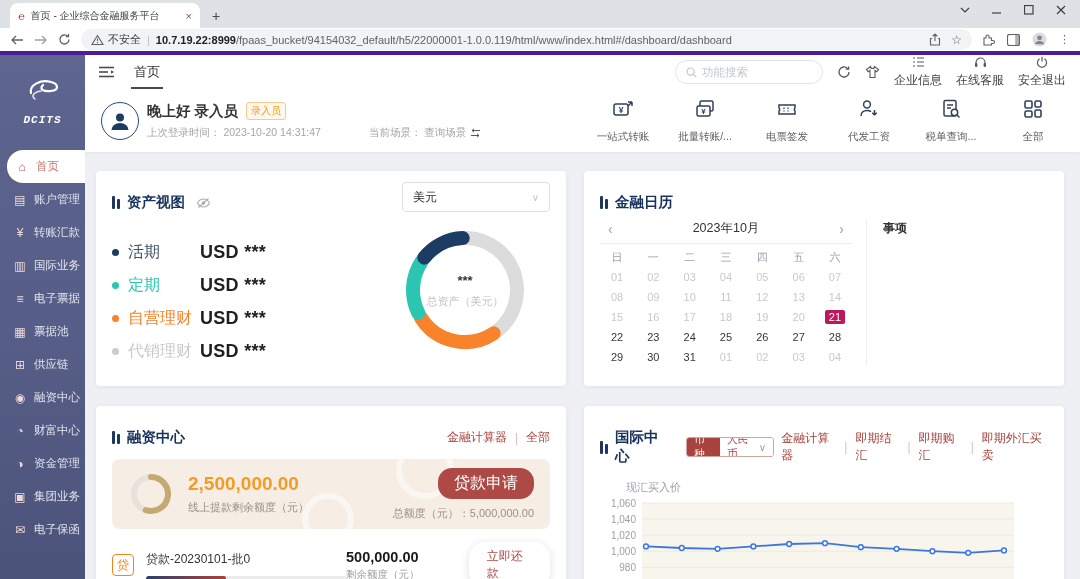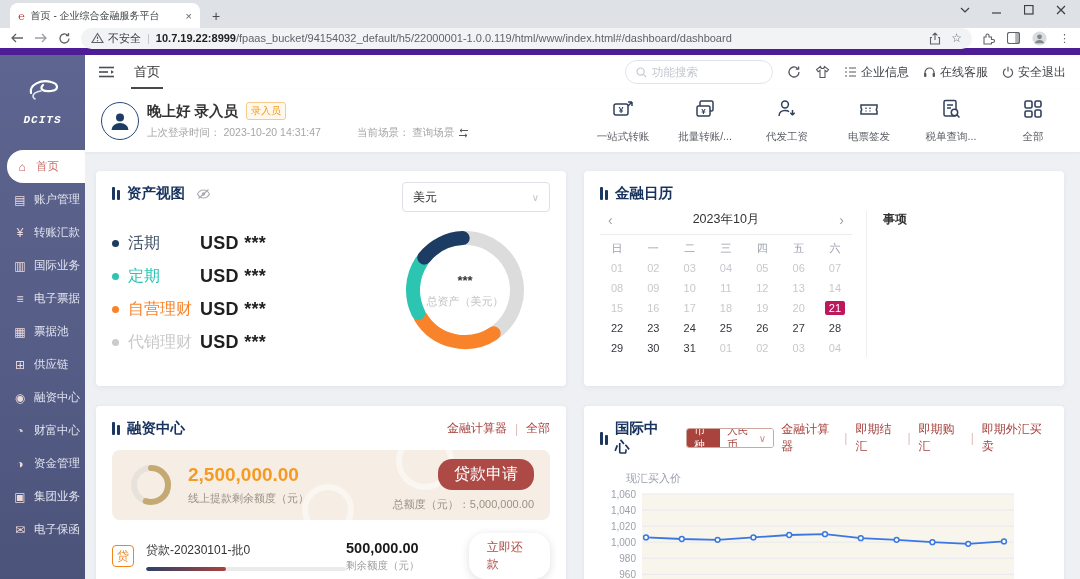--- a/index.html
+++ b/index.html
@@ -15,7 +15,7 @@
   .tab-close { color:#5f6368; font-size:11px; cursor:default; }
   .newtab { margin-left:12px; color:#45494e; font-size:14px; padding-bottom:4px; }
   .winctl { position:absolute; right:14px; top:5px; display:flex; gap:22px; align-items:center; color:#3c4043; font-size:11px; }
-  .urlrow { height:27px; background:#fff; border-bottom:7px solid #4c1d95; display:flex; align-items:center; padding:0 10px; gap:10px; }
+  .urlrow { height:27px; background:#fff; border-bottom:4px solid #4c1d95; display:flex; align-items:center; padding:0 10px; gap:10px; }
   .omnibox { flex:1; height:21px; background:#f1f3f4; border-radius:11px; display:flex; align-items:center; padding:0 10px; gap:6px; font-size:11px; color:#202124; }
   .omni-sec { color:#3c4043; display:flex; align-items:center; gap:4px; }
   .omni-sep { color:#bdc1c6; }

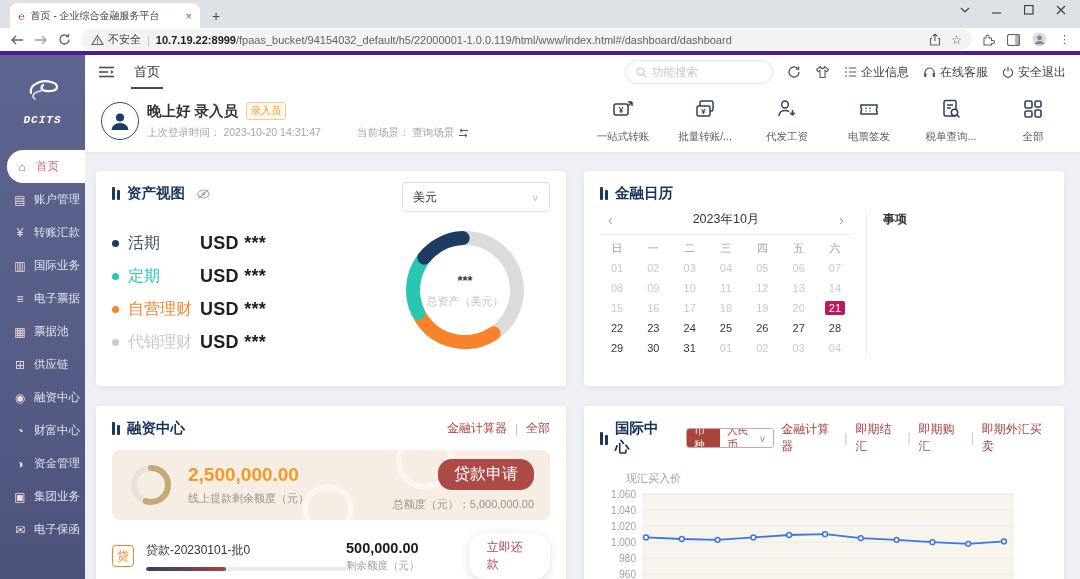--- a/index.html
+++ b/index.html
@@ -41,7 +41,7 @@
   .hdr-tab { font-size:13px; color:#333; border-bottom:2px solid #4a4a4a; padding:8px 3px 6px; }
   .mhdr-right { margin-left:auto; display:flex; align-items:center; gap:14px; }
   .searchbox { width:148px; height:24px; border:1px solid #e2e4ea; border-radius:13px; display:flex; align-items:center; gap:5px; padding:0 10px; color:#c3c7cf; font-size:11.5px; background:#fff; }
-  .hact { display:flex; align-items:center; gap:4px; font-size:12px; color:#3d3f45; }
+  .hact { display:flex; align-items:center; gap:4px; font-size:12px; color:#3d3f45;flex-direction:column; }
   .ic { display:inline-flex; align-items:center; justify-content:center; }
 
   

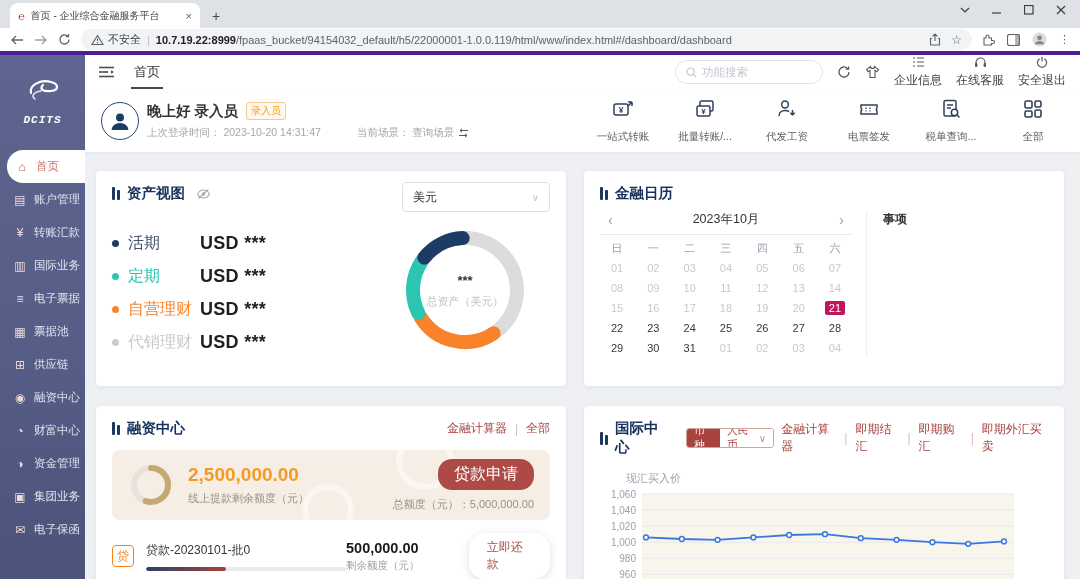--- a/index.html
+++ b/index.html
@@ -51,7 +51,7 @@
   .greet-line1 { display:flex; align-items:center; gap:8px; }
   .hello { font-size:14.5px; font-weight:bold; color:#333; }
   .role-badge { font-size:10px; color:#f59a23; border:1px solid #f7c98c; background:#fff8ec; border-radius:3px; padding:1px 4px; }
-  .greet-line2 { margin-top:5px; font-size:10.5px; color:#a6a6a6; display:flex; gap:36px; align-items:center; }
+  .greet-line2 { margin-top:5px; font-size:10.5px; color:#a6a6a6; display:flex; gap:48px; align-items:center; }
   .scene { display:flex; align-items:center; gap:4px; }
   .qa-wrap { margin-left:auto; display:flex; gap:24px; }
   .qa { width:58px; display:flex; flex-direction:column; align-items:center; cursor:pointer; }

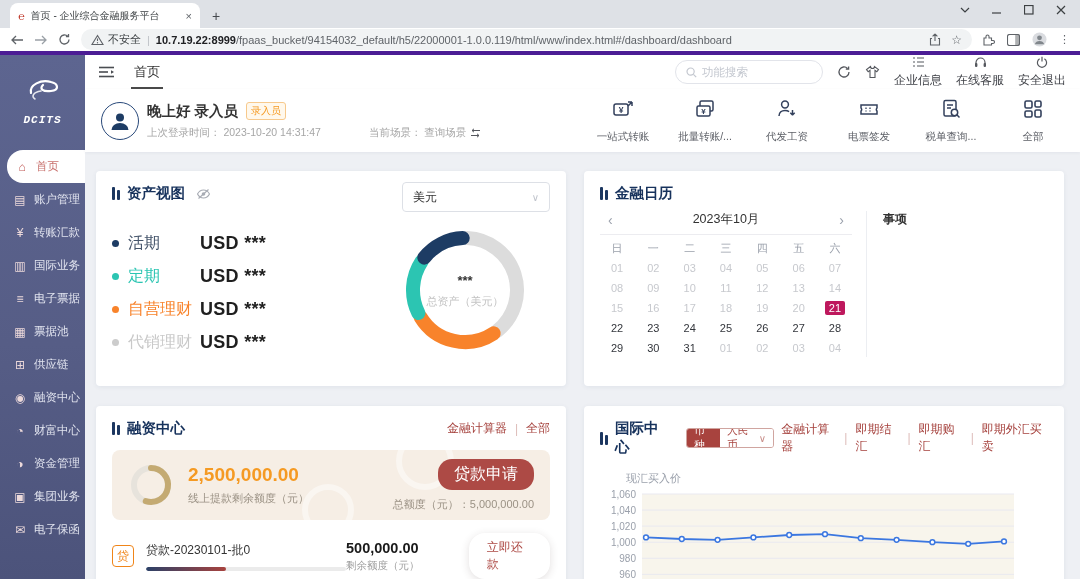--- a/index.html
+++ b/index.html
@@ -393,18 +393,18 @@
             </div>
             <div class="qa">
               <div><svg width="24" height="24">
+                  <path d="M4 8h16v3a2 2 0 0 0 0 3v3H4v-3a2 2 0 0 0 0-3Z" fill="none" stroke="#33405c" stroke-width="1.5"></path>
+                  <path d="M9 10.5v4 M13 10.5v4" stroke="#33405c" stroke-width="1.3" stroke-dasharray="1.6 1.4"></path>
+                </svg></div>
+              <div class="qa-label">电票签发</div>
+            </div>
+            <div class="qa">
+              <div><svg width="24" height="24">
                   <circle cx="10" cy="7.5" r="3.4" fill="none" stroke="#33405c" stroke-width="1.5"></circle>
                   <path d="M4 19c0-3.4 2.7-5.6 6-5.6 1.6 0 3 .5 4.1 1.3" fill="none" stroke="#33405c" stroke-width="1.5"></path>
                   <path d="M17.5 13v5 M17.5 18l-2.2-2.2 M17.5 18l2.2-2.2" fill="none" stroke="#33405c" stroke-width="1.5"></path>
                 </svg></div>
               <div class="qa-label">代发工资</div>
-            </div>
-            <div class="qa">
-              <div><svg width="24" height="24">
-                  <path d="M4 8h16v3a2 2 0 0 0 0 3v3H4v-3a2 2 0 0 0 0-3Z" fill="none" stroke="#33405c" stroke-width="1.5"></path>
-                  <path d="M9 10.5v4 M13 10.5v4" stroke="#33405c" stroke-width="1.3" stroke-dasharray="1.6 1.4"></path>
-                </svg></div>
-              <div class="qa-label">电票签发</div>
             </div>
             <div class="qa">
               <div><svg width="24" height="24">

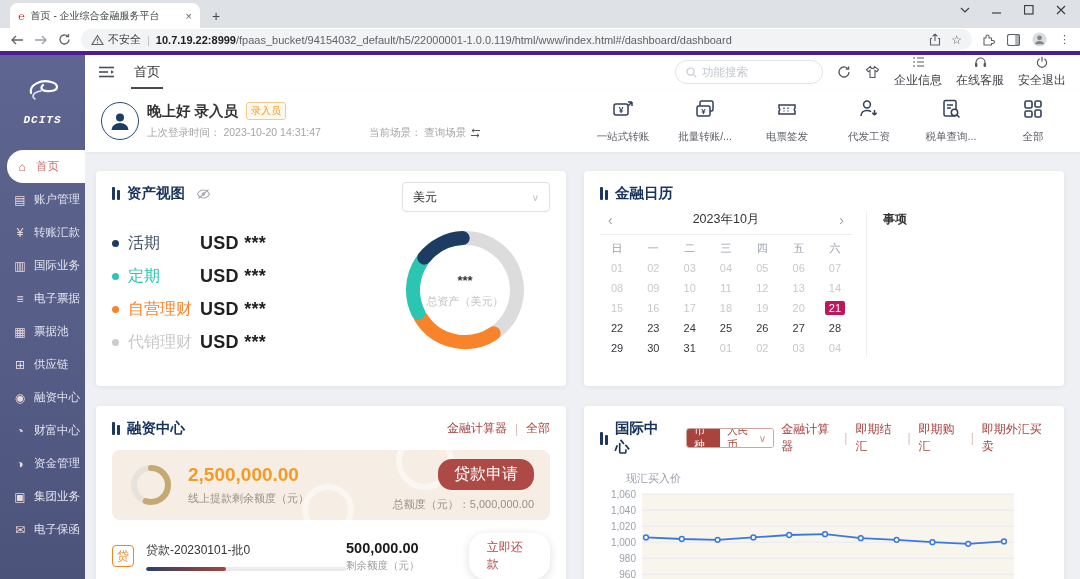--- a/index.html
+++ b/index.html
@@ -59,7 +59,7 @@
 
   
   .content { padding:19px 16px 0 11px; display:grid; grid-template-columns:470px 480px; grid-template-rows:215px 230px; gap:20px 18px; }
-  .card { background:#fff; border-radius:4px; box-shadow:0 1px 5px rgba(31,56,100,.07); padding:13px 16px; position:relative; overflow:hidden; }
+  .card { background:#fff; border-radius:4px; box-shadow:0 1px 5px rgba(31,56,100,.07); padding:22px 16px; position:relative; overflow:hidden; }
   .ptitle { display:flex; align-items:center; gap:7px; }
   .tbars { display:flex; gap:2px; align-items:flex-end; }
   .tbars i { display:block; width:3px; background:#1c3760; border-radius:1px; }

